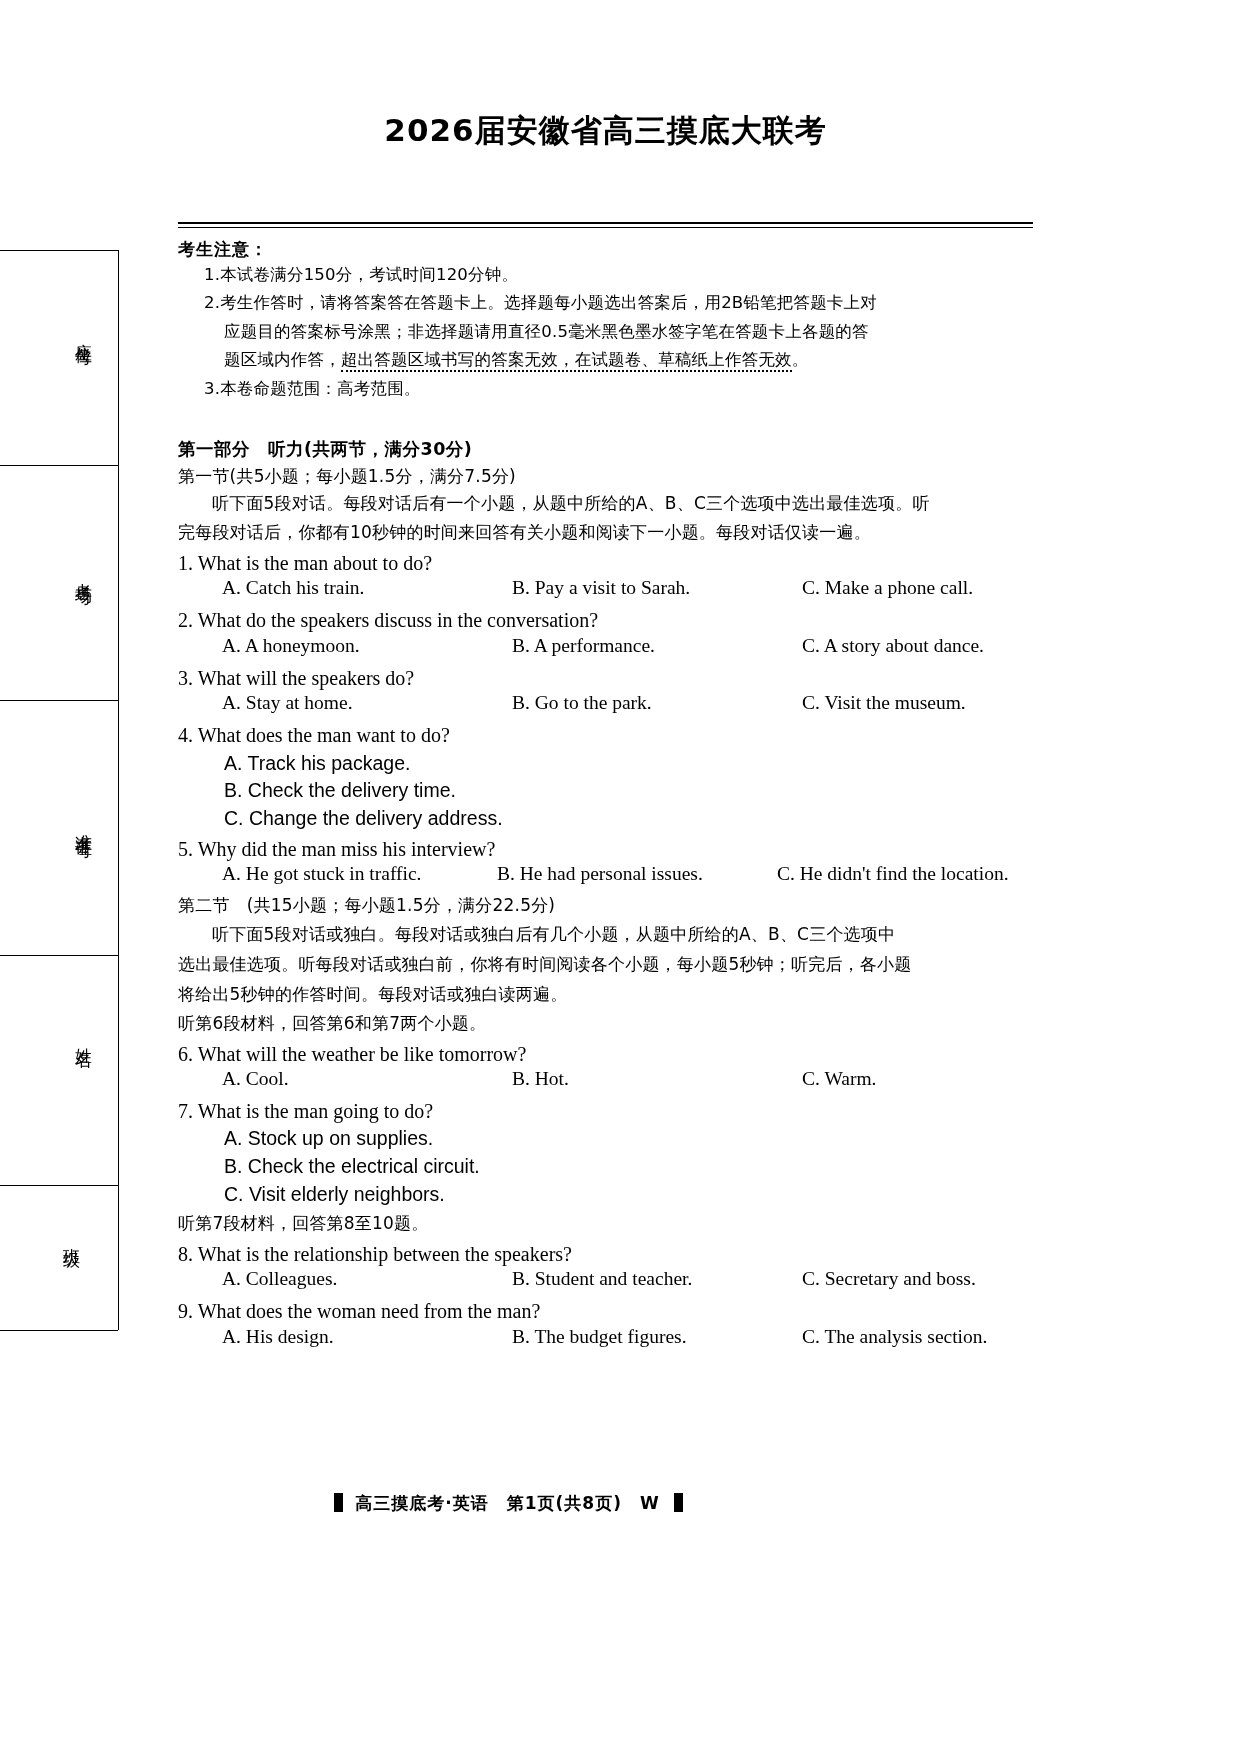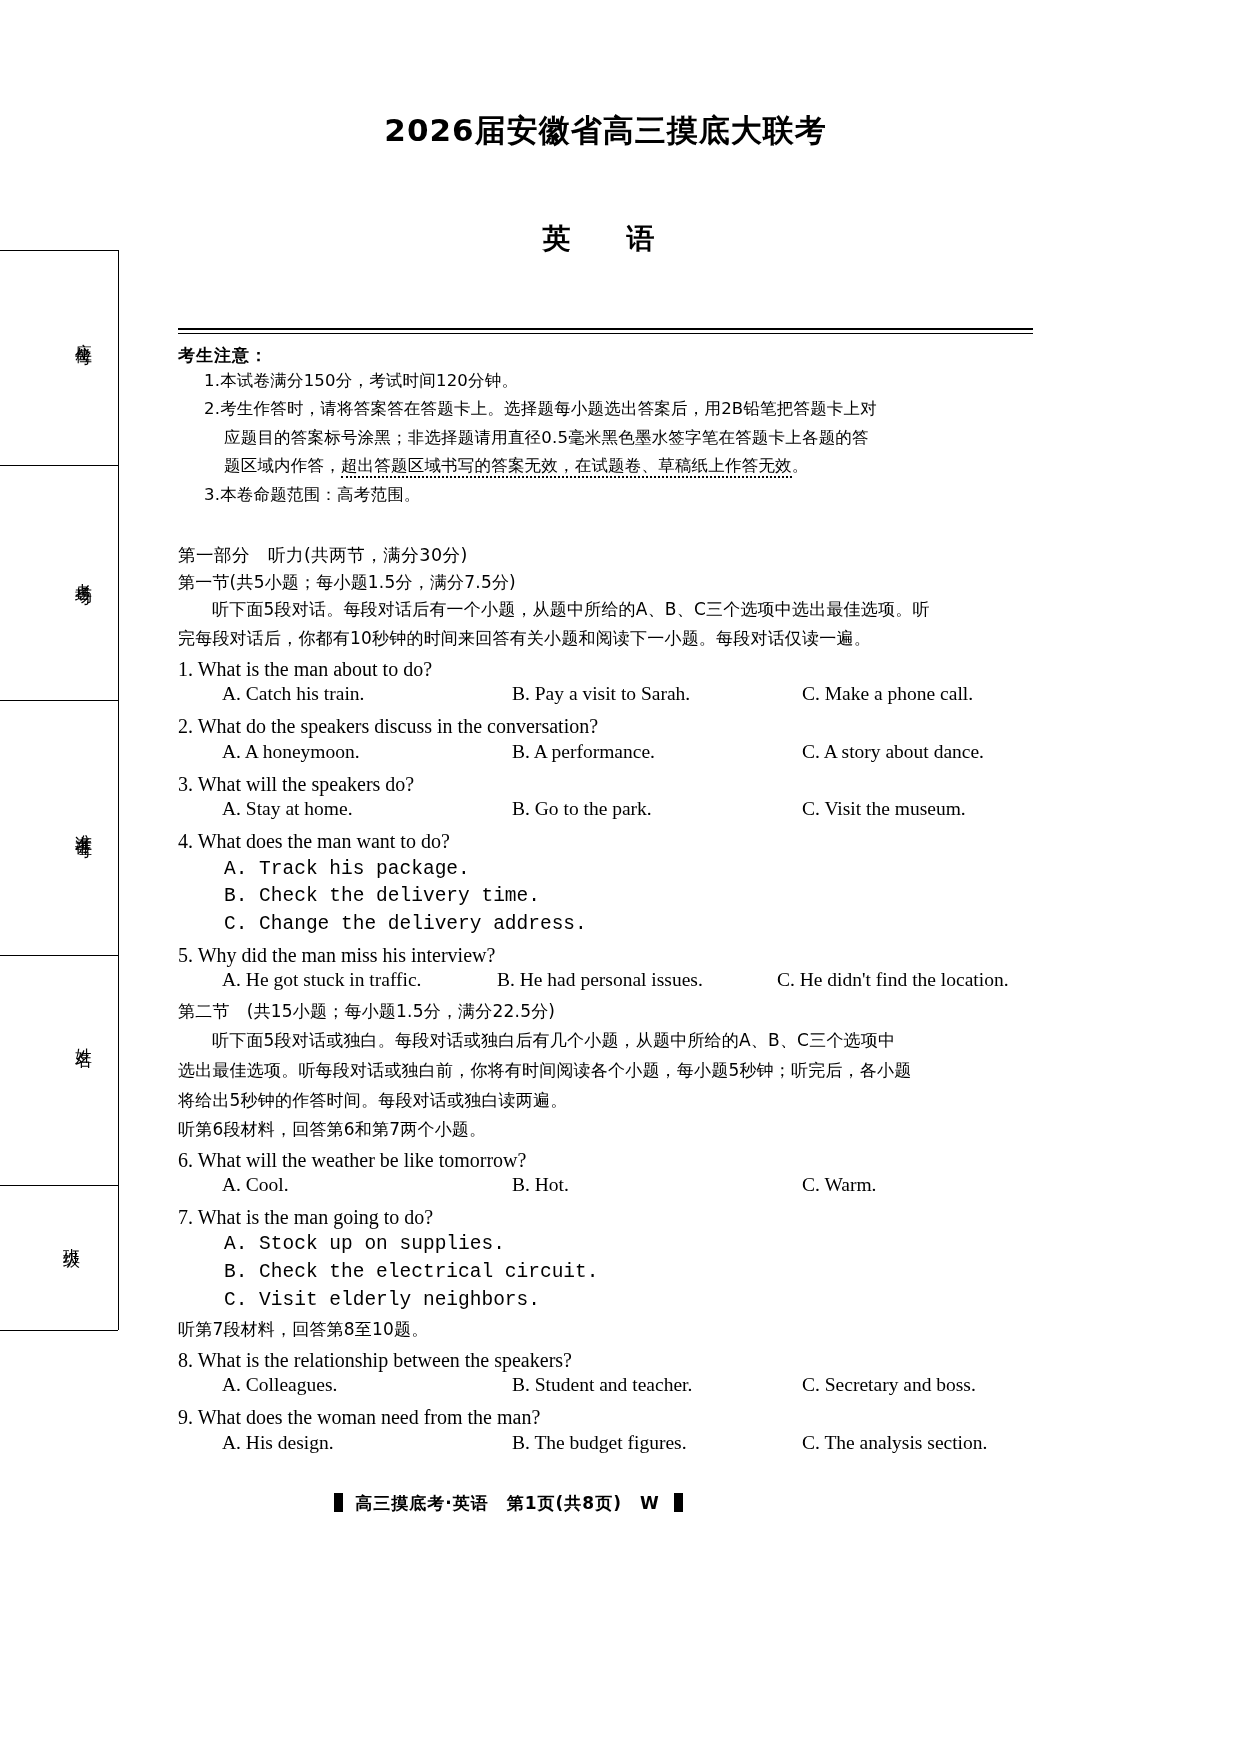--- a/index.html
+++ b/index.html
@@ -220,7 +220,6 @@
 <div class="page">
 
   <div class="doc-title">2026届安徽省高三摸底大联考</div>
-  <div class="doc-subject">英　语</div>
 
   <div class="dblrule"></div>
 

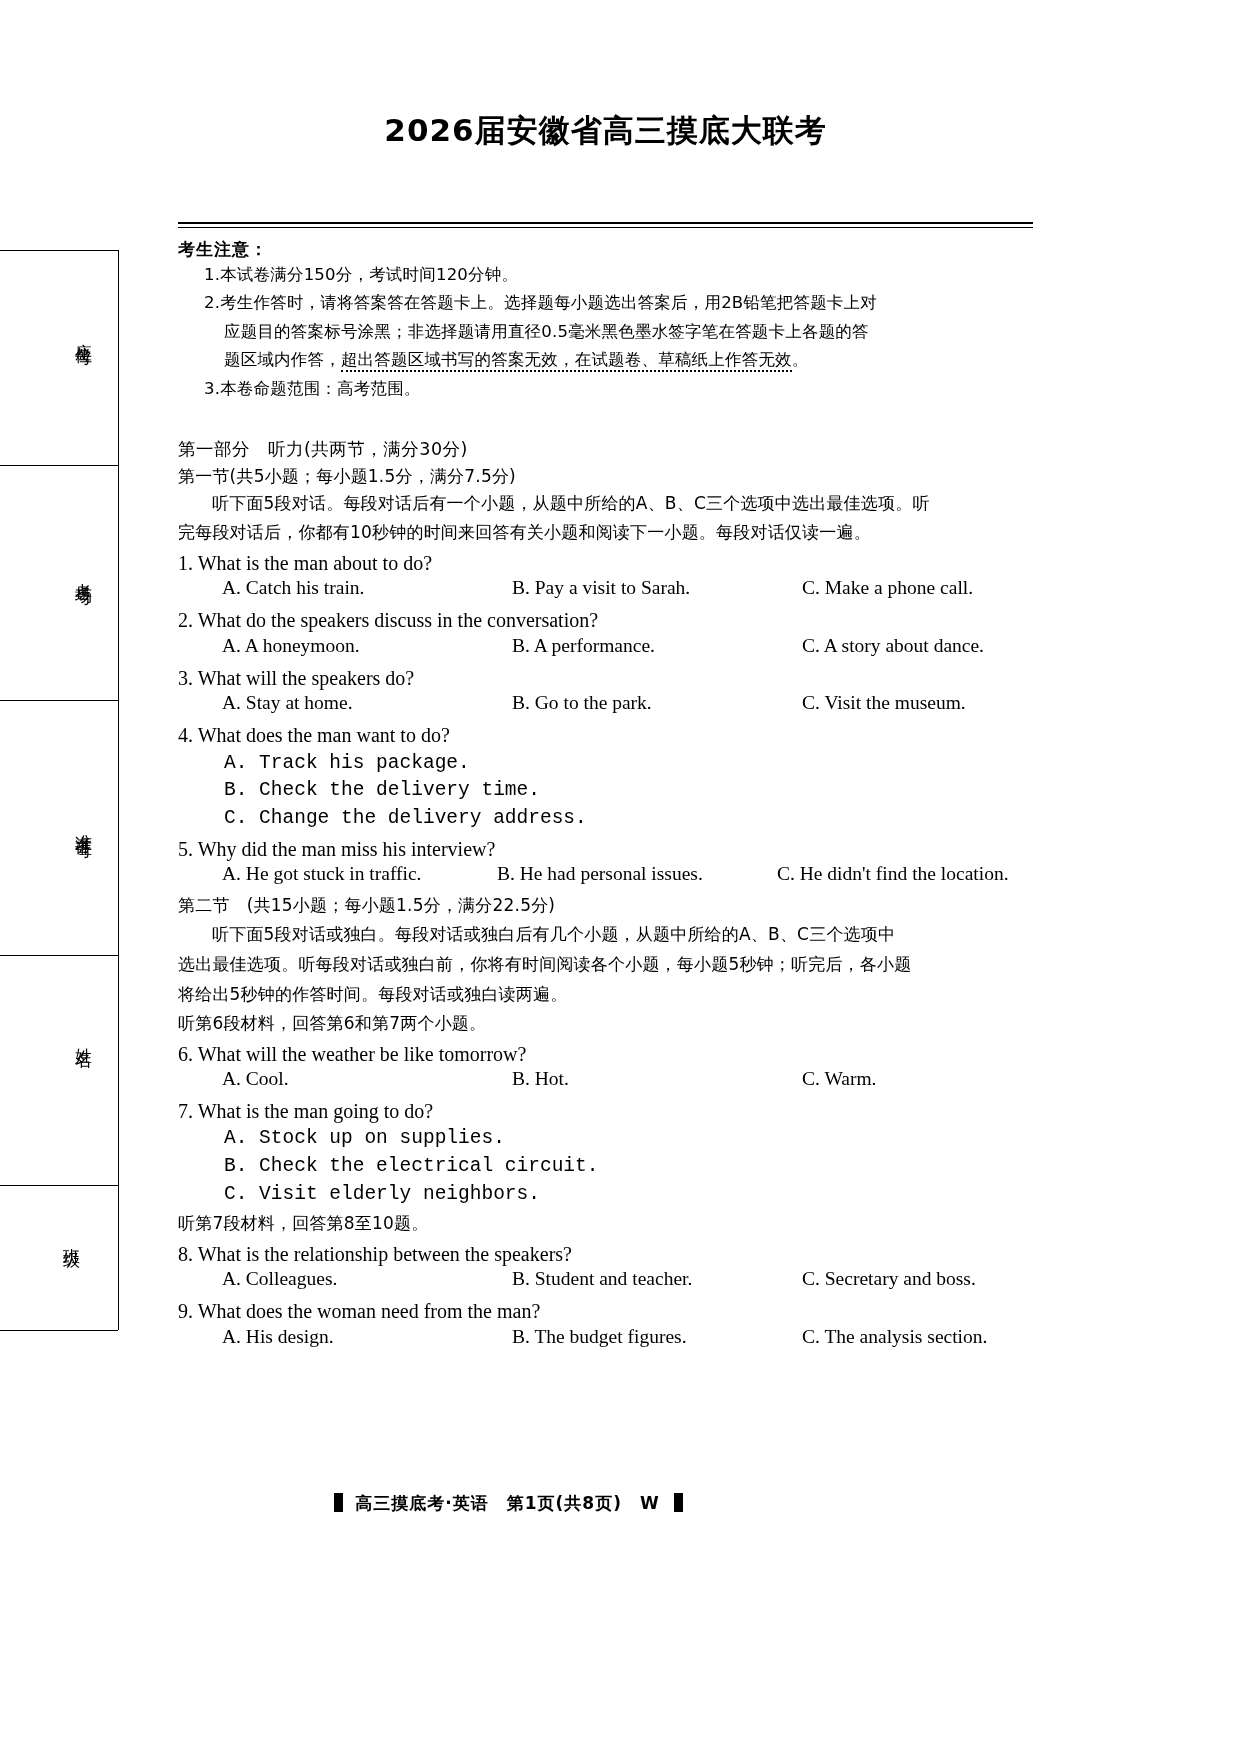--- a/index.html
+++ b/index.html
@@ -110,7 +110,7 @@
 
   .sec-head {
     font-family: "DejaVu Sans", sans-serif;
-    font-weight: normal;
+    font-weight: bold;
     font-size: 17.5px;
     margin-top: 34px;
     letter-spacing: 0.5px;

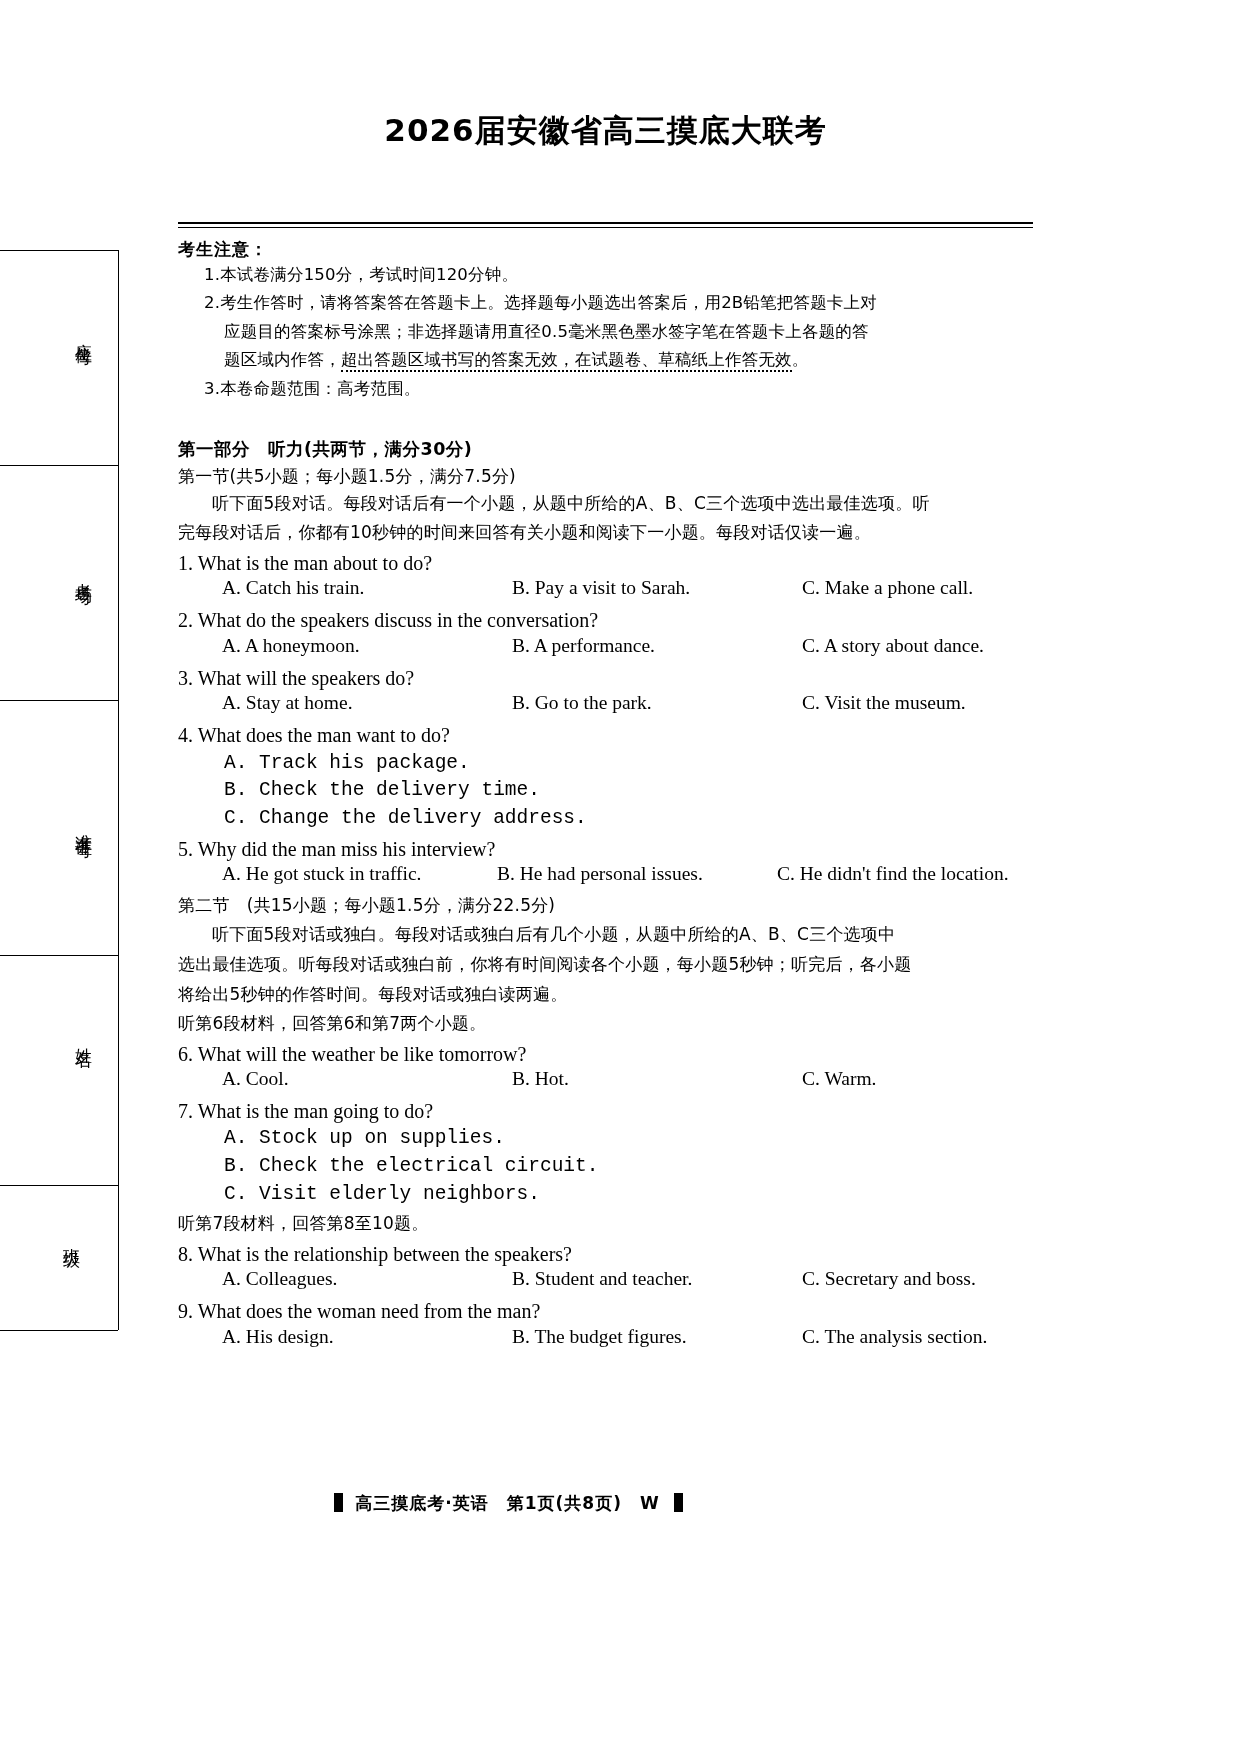--- a/index.html
+++ b/index.html
@@ -161,7 +161,7 @@
   .oC-w { left: 555px; }
   .opt-stack {
     margin-left: 46px;
-    font-family: Liberation Mono, monospace;
+    font-family: Liberation Sans, sans-serif;
     font-size: 19.5px;
     line-height: 1.42;
   }

